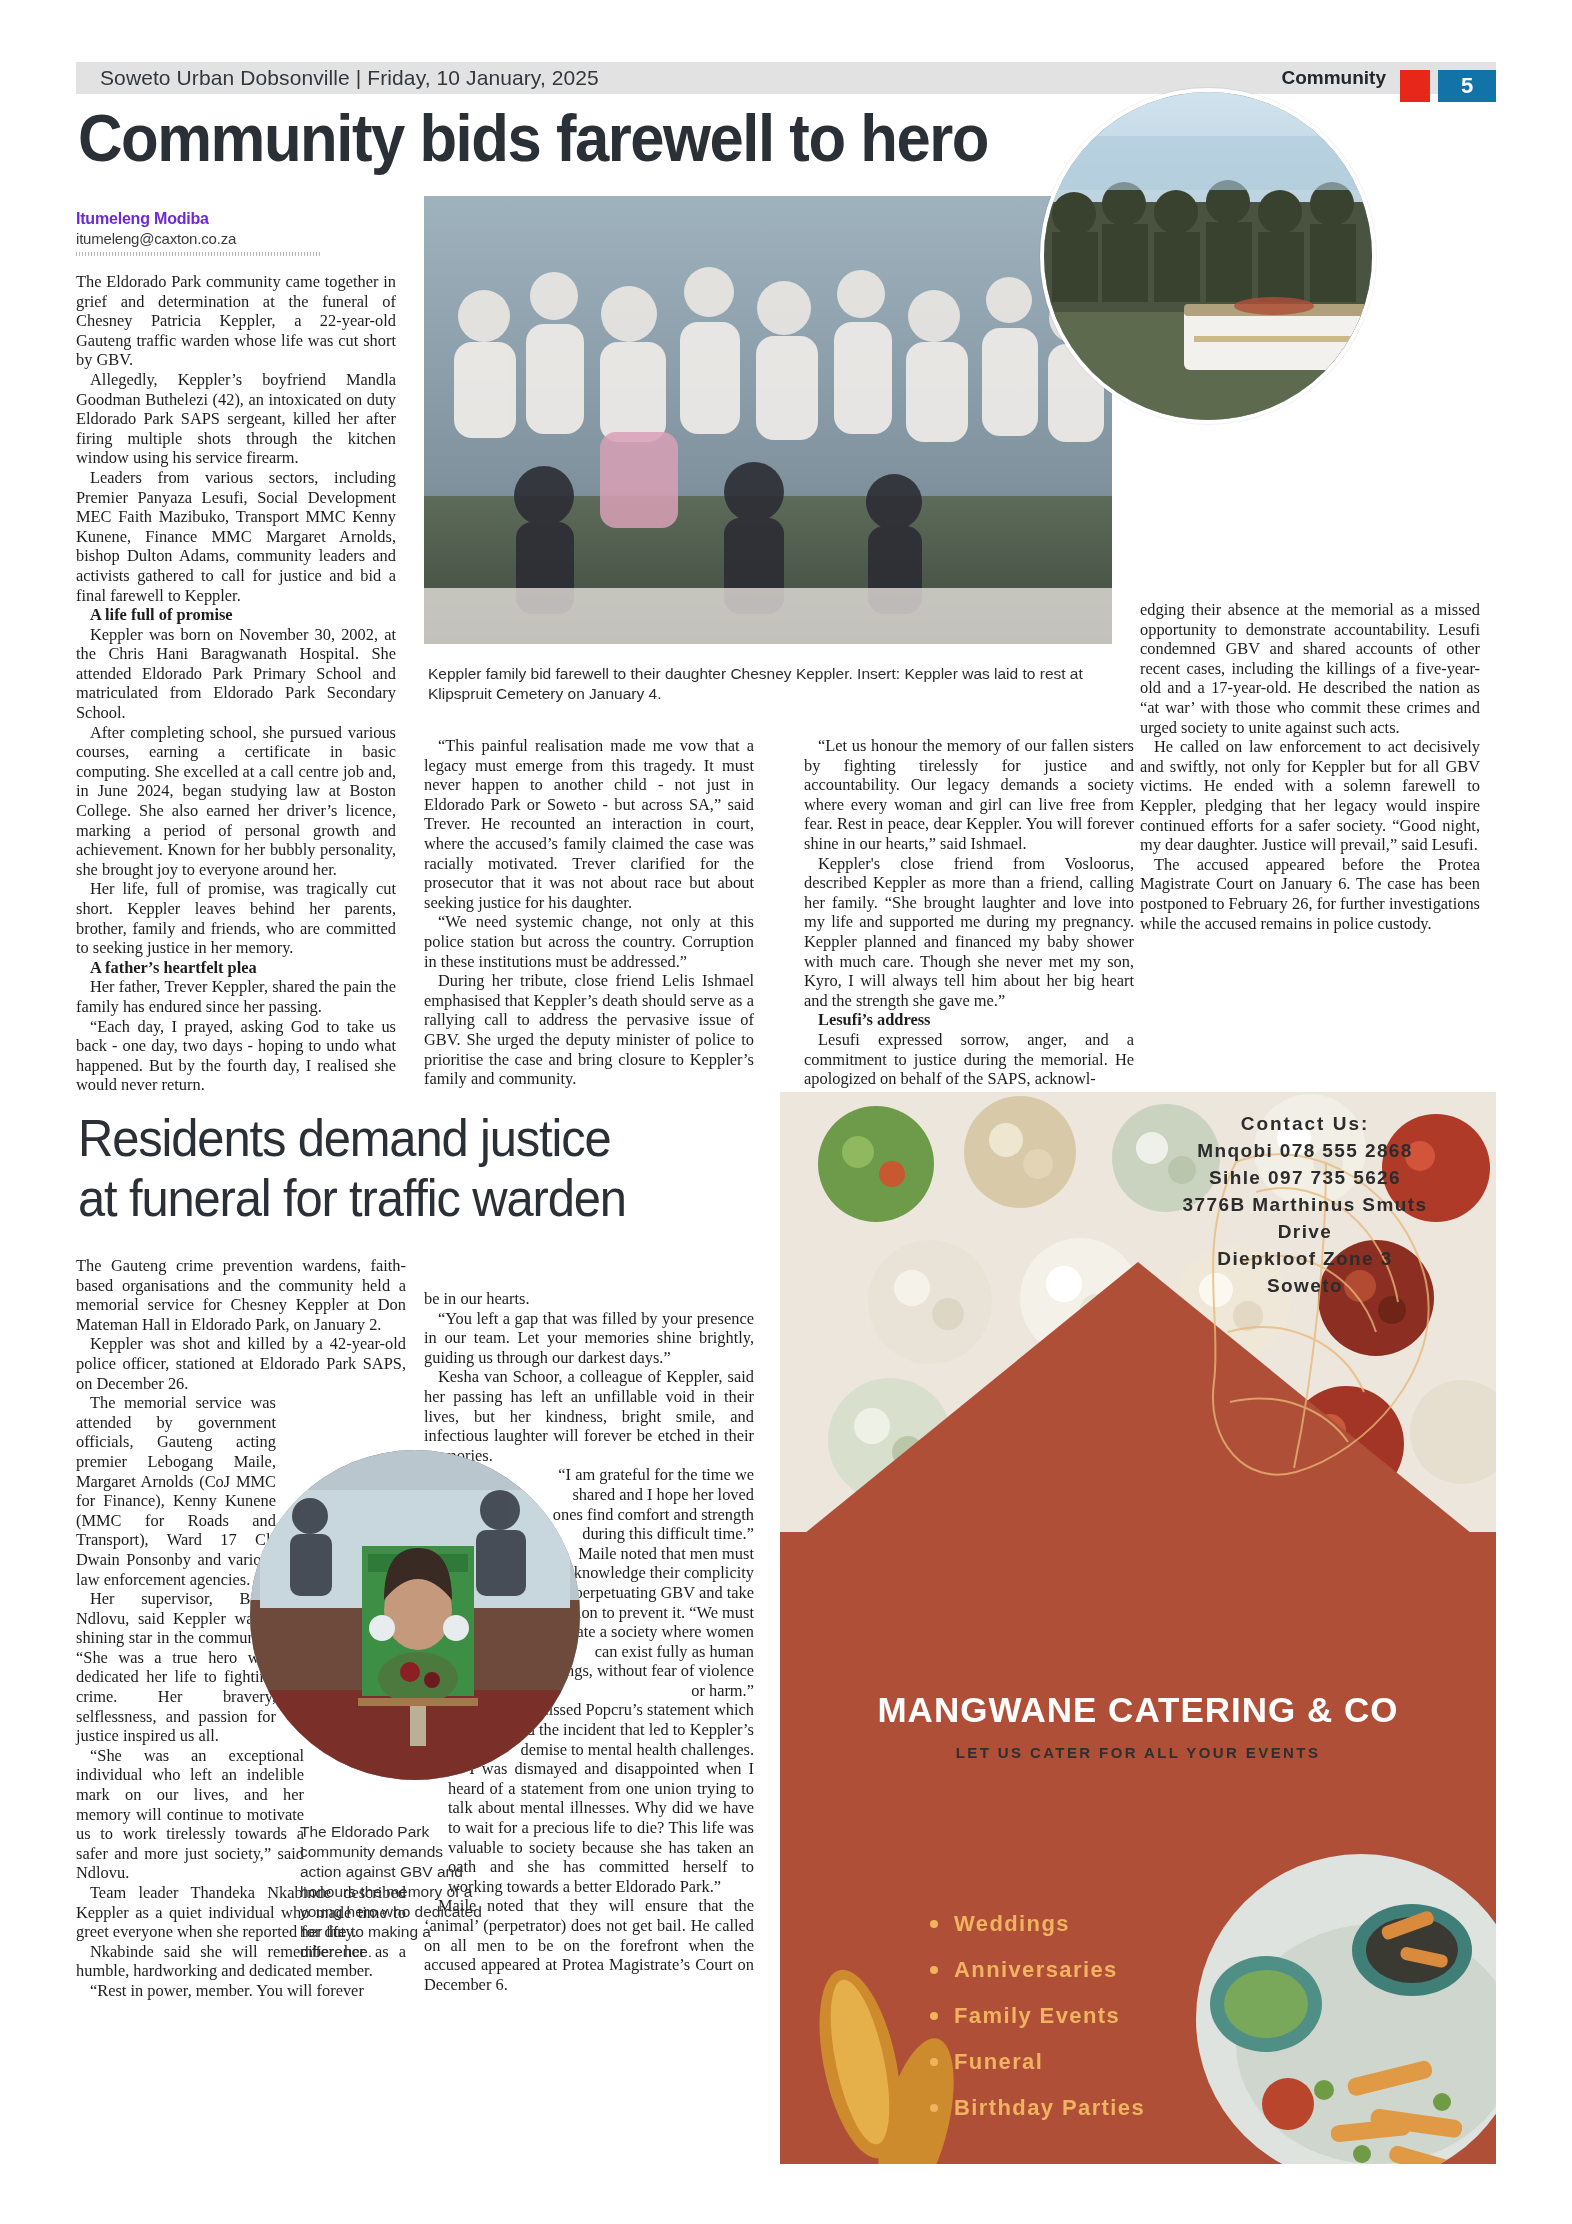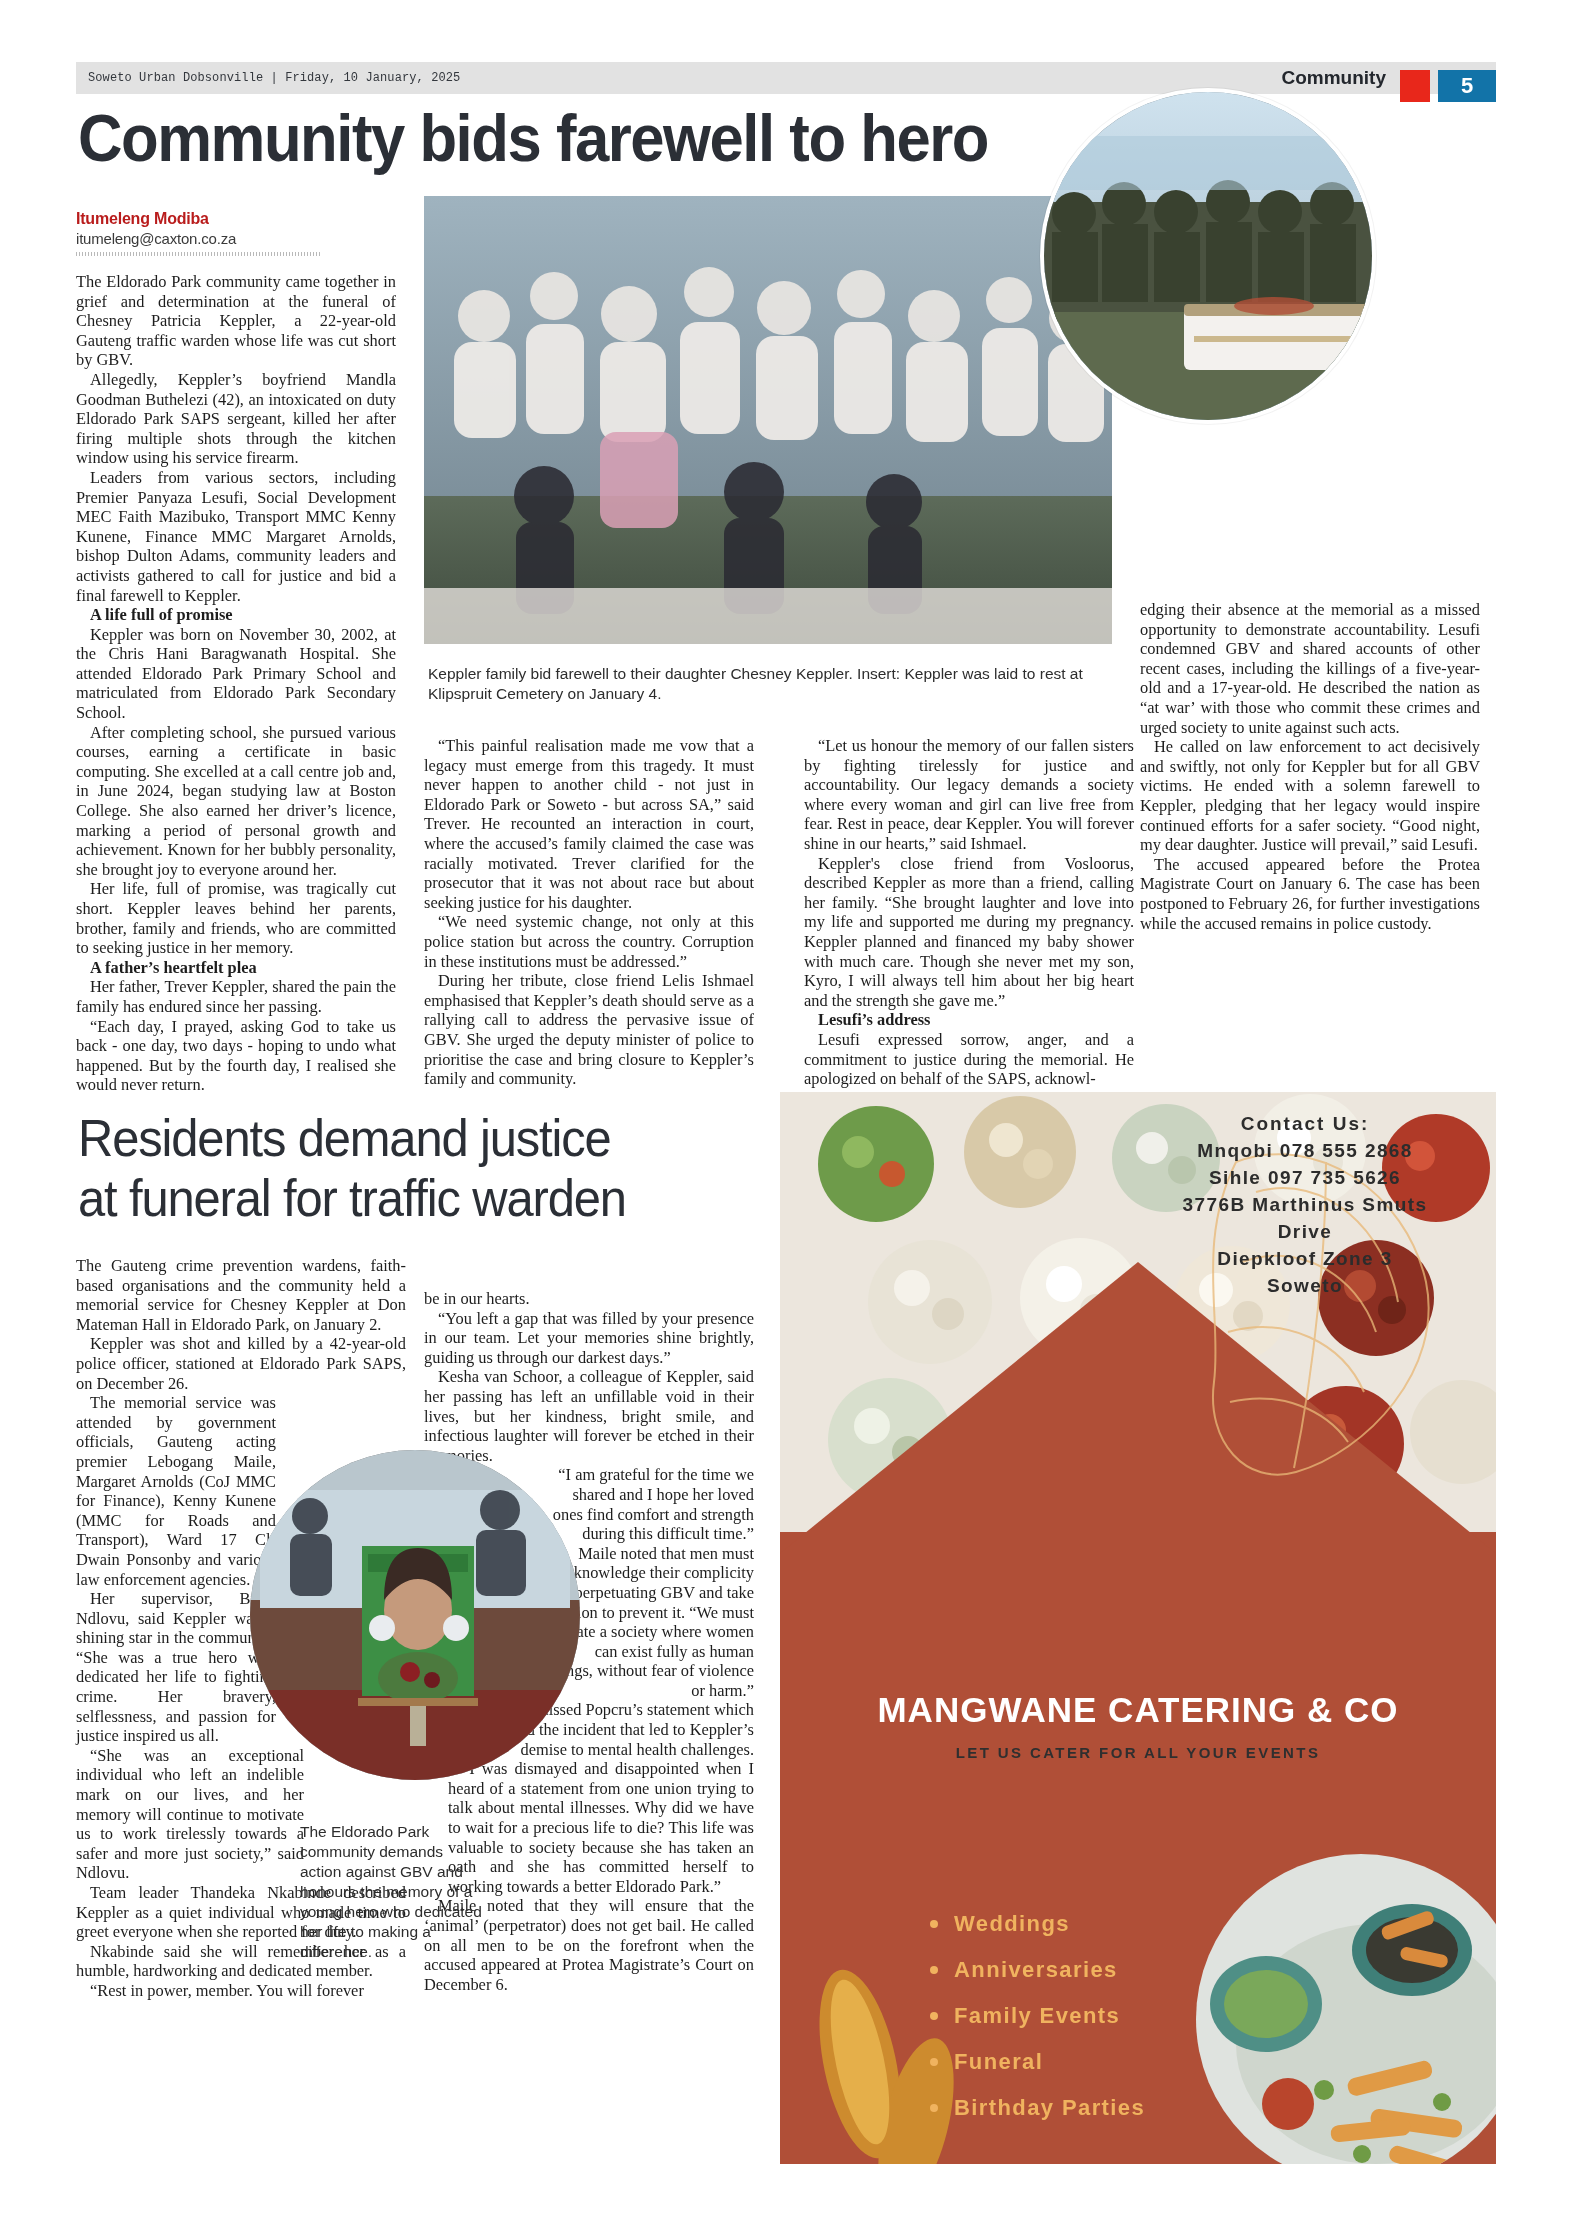--- a/index.html
+++ b/index.html
@@ -8,7 +8,7 @@
 
   
   .masthead{position:absolute;left:76px;top:62px;width:1420px;height:32px;background:#e2e2e2;display:flex;align-items:center;}
-  .masthead-left{font-family:Liberation Mono, monospace;font-size:12px;color:#33373d;letter-spacing:.1px;padding-left:12px;font-weight:400;}
+  .masthead-left{font-family:Liberation Sans, sans-serif;font-size:21px;color:#33373d;letter-spacing:.1px;padding-left:24px;font-weight:400;}
   .masthead-right{margin-left:auto;display:flex;align-items:stretch;height:16px;justify-content:flex-end;}
   .masthead-section{font-family:"Liberation Sans",sans-serif;font-weight:bold;font-size:19px;color:#23272d;display:flex;align-items:center;padding-right:14px;}
   .sq-red{width:30px;height:32px;background:#e8271b;}

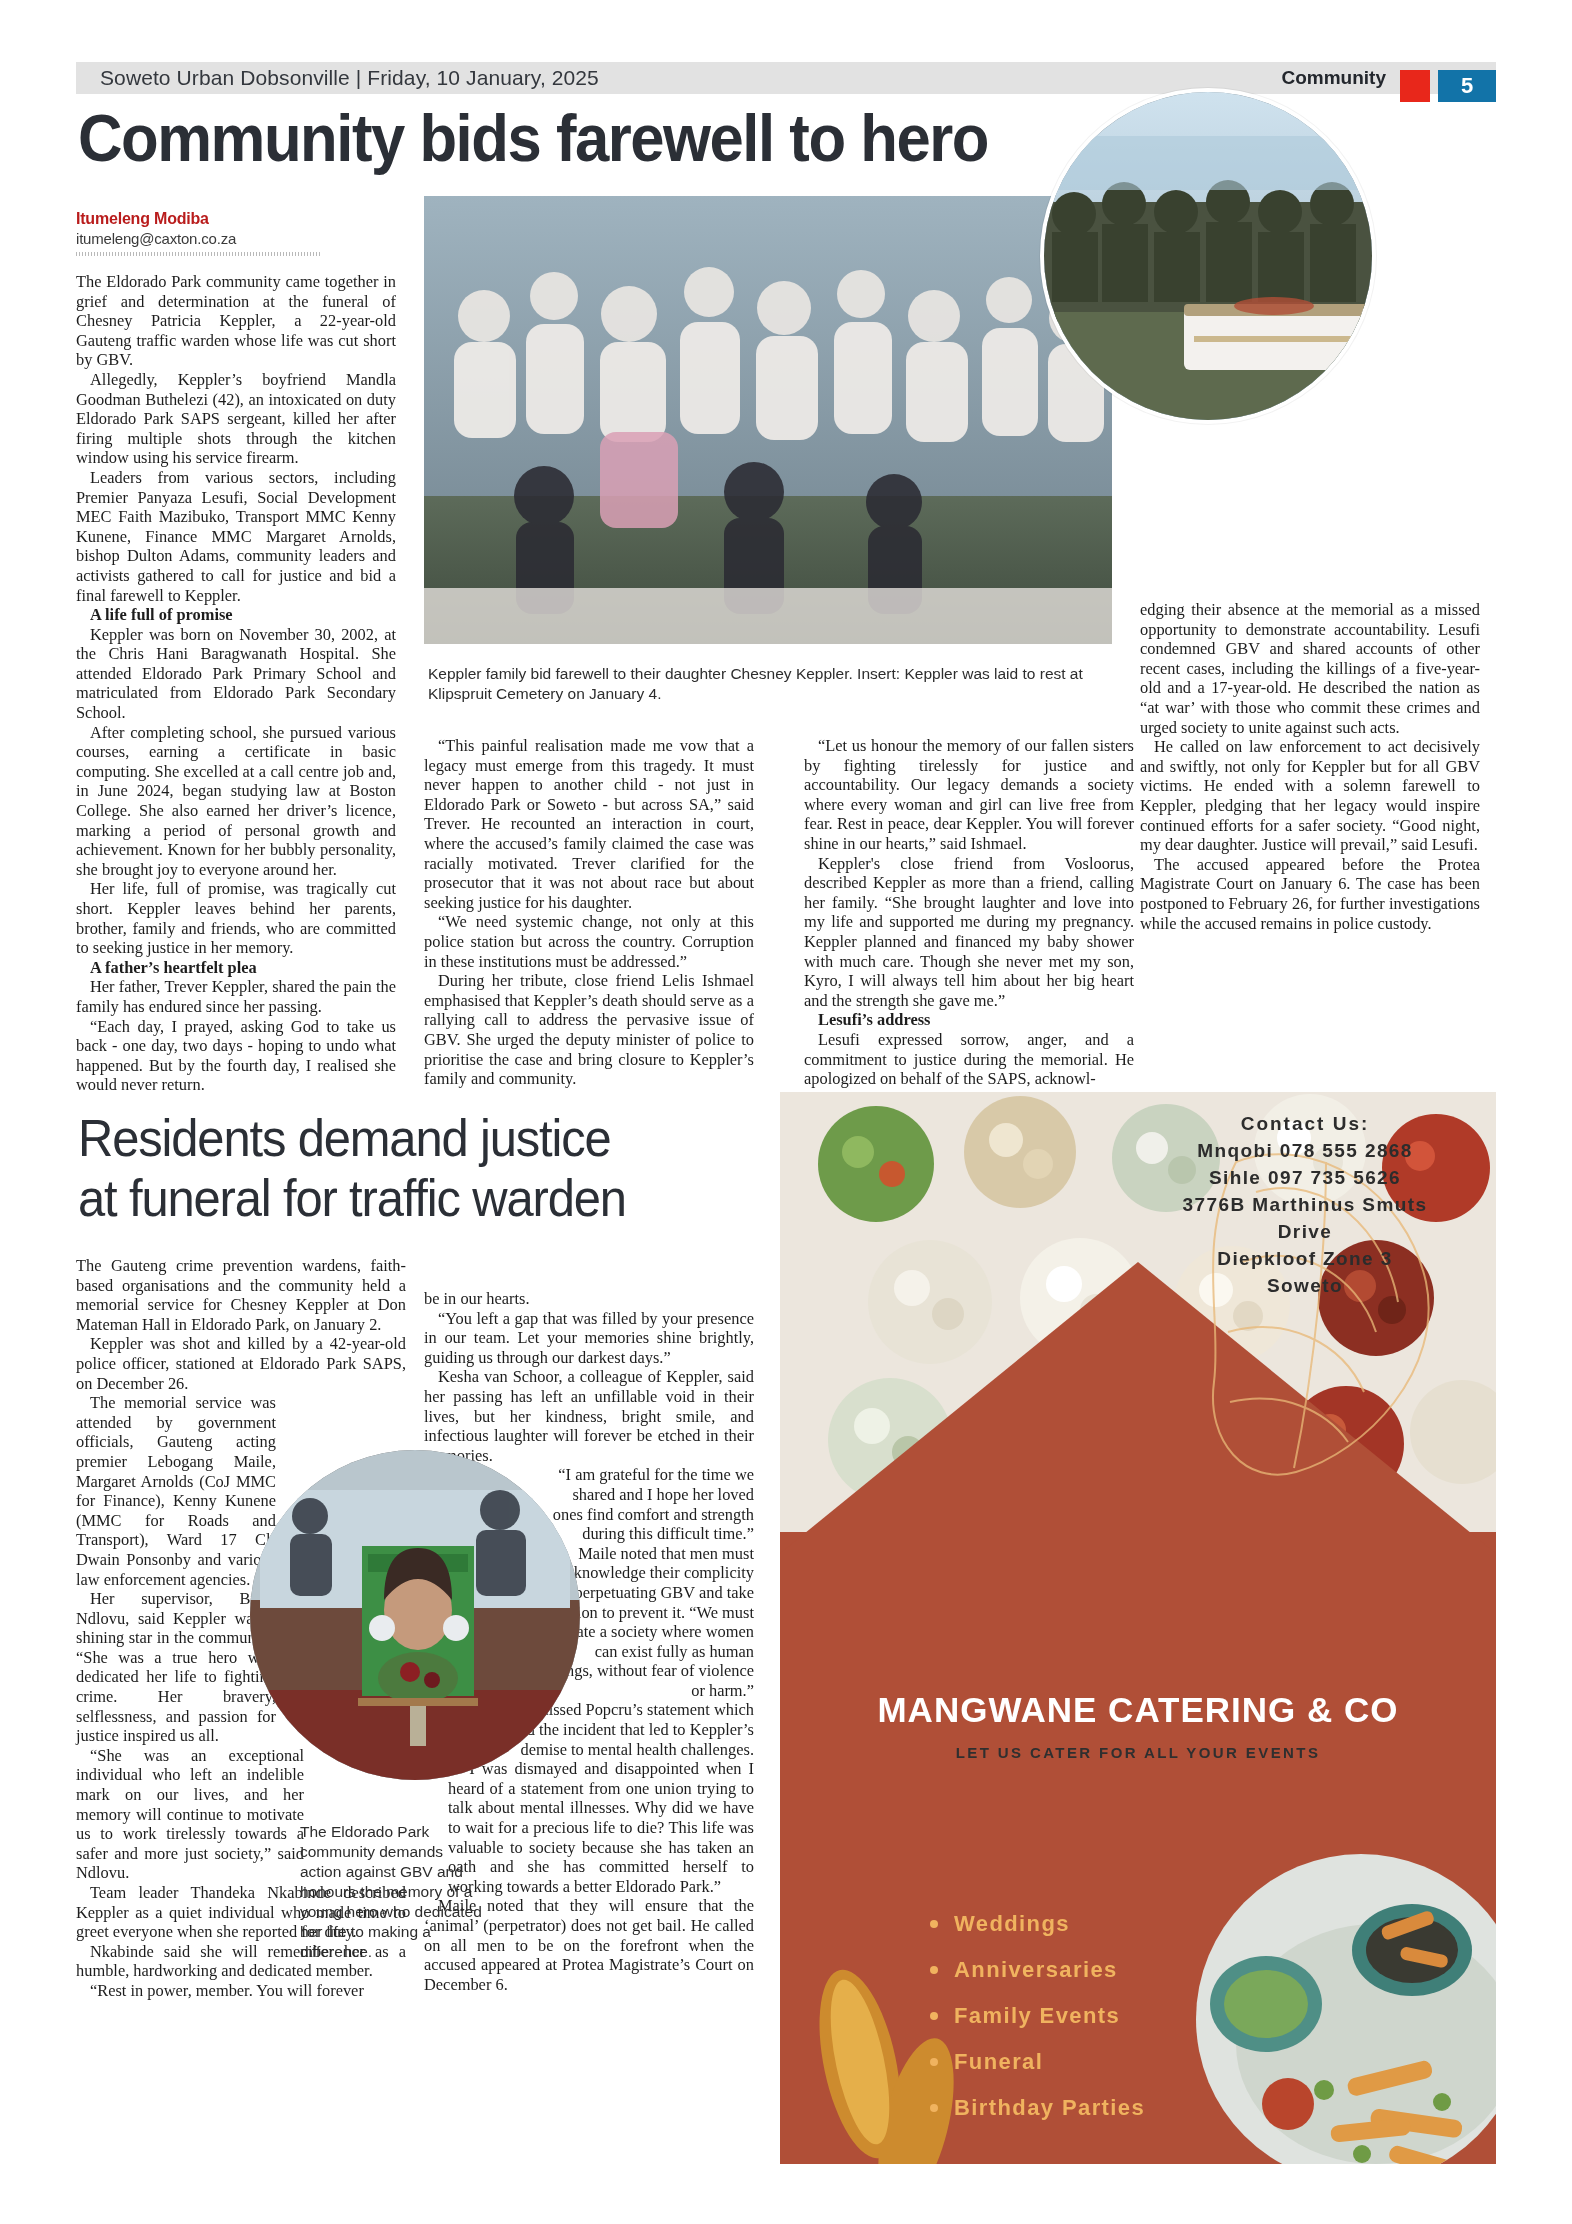--- a/index.html
+++ b/index.html
@@ -19,7 +19,7 @@
 
   
   .byline{position:absolute;left:76px;top:210px;width:320px;}
-  .byline-name{font-family:"Liberation Sans",sans-serif;font-weight:bold;font-size:16px;color:#b91c1c;letter-spacing:-.2px;}
+  .byline-name{font-family:"Liberation Sans",sans-serif;font-weight:bold;font-size:16px;color:#6d28d9;letter-spacing:-.2px;}
   .byline-mail{font-family:"Liberation Sans",sans-serif;font-size:15px;color:#3a3a3a;margin-top:2px;letter-spacing:-.2px;}
   .byline-rule{margin-top:5px;width:246px;height:4px;
     background:repeating-linear-gradient(90deg,#b9b9b9 0 1px,transparent 1px 3px);}

